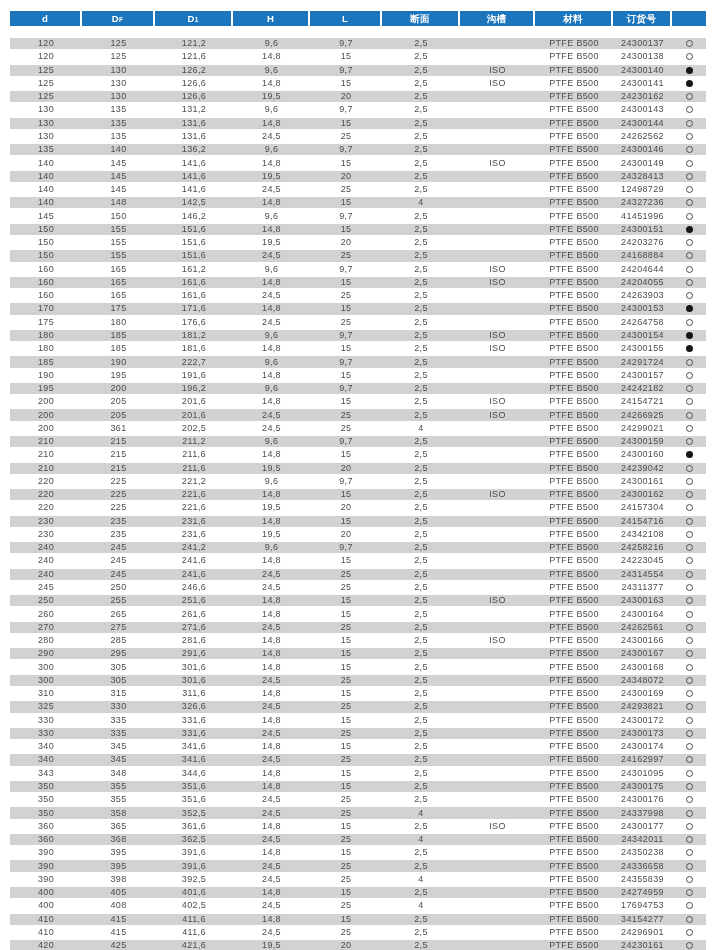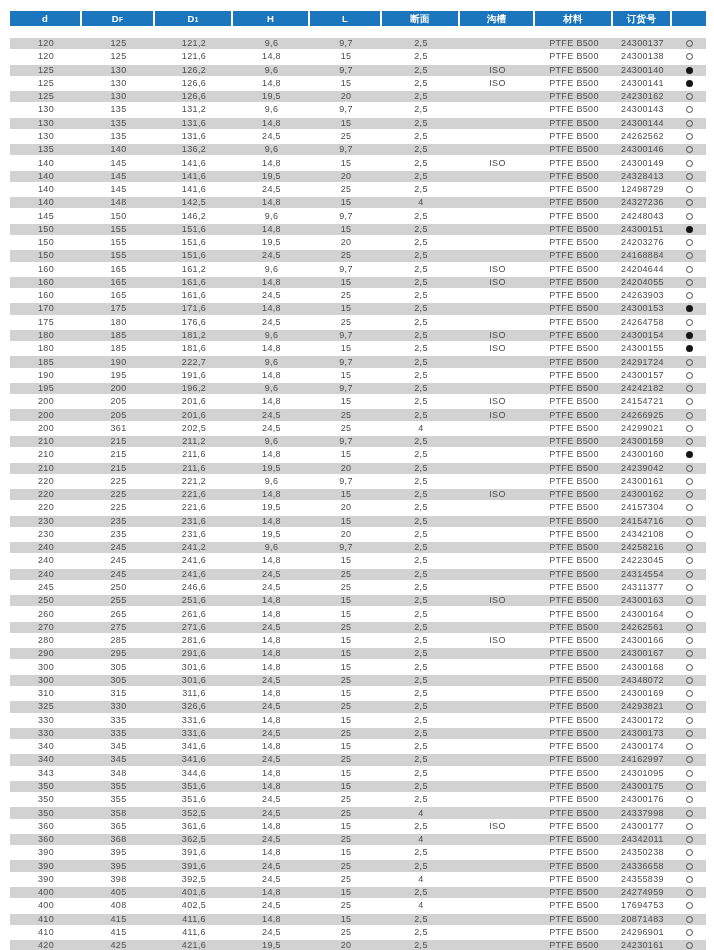--- a/index.html
+++ b/index.html
@@ -266,7 +266,7 @@
           <div class="cell col5">2,5</div>
           <div class="cell col6"></div>
           <div class="cell col7">PTFE B500</div>
-          <div class="cell col8">24248043</div>
+          <div class="cell col8">41451996</div>
           <div class="cell col9">
             <span class="dot empty"></span>
           </div>

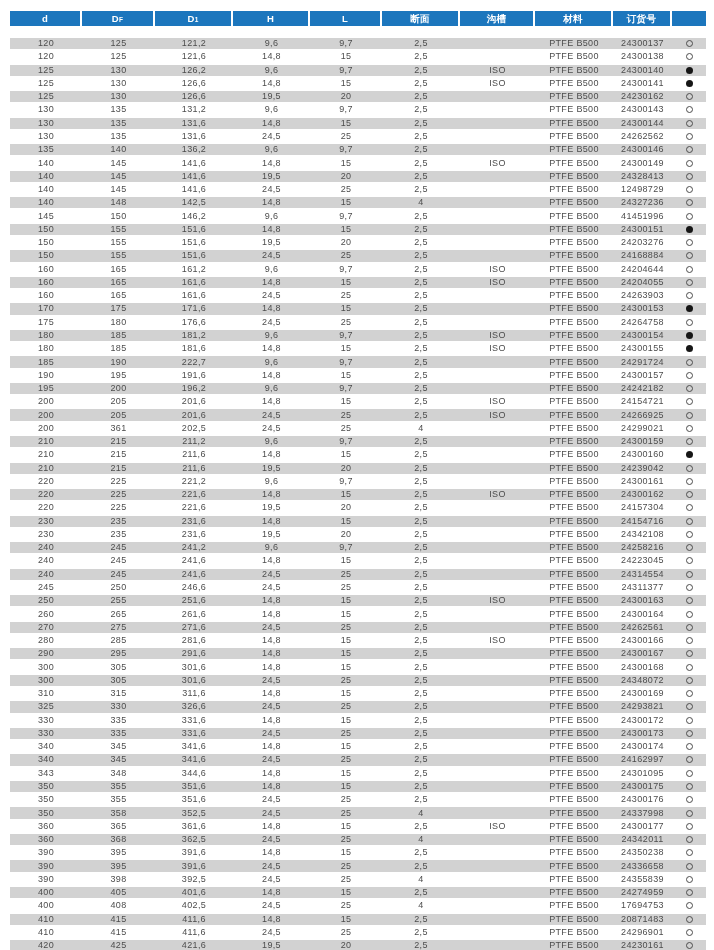--- a/index.html
+++ b/index.html
@@ -1008,7 +1008,7 @@
           <div class="cell col5">2,5</div>
           <div class="cell col6"></div>
           <div class="cell col7">PTFE B500</div>
-          <div class="cell col8">20871483</div>
+          <div class="cell col8">34154277</div>
           <div class="cell col9">
             <span class="dot empty"></span>
           </div>

